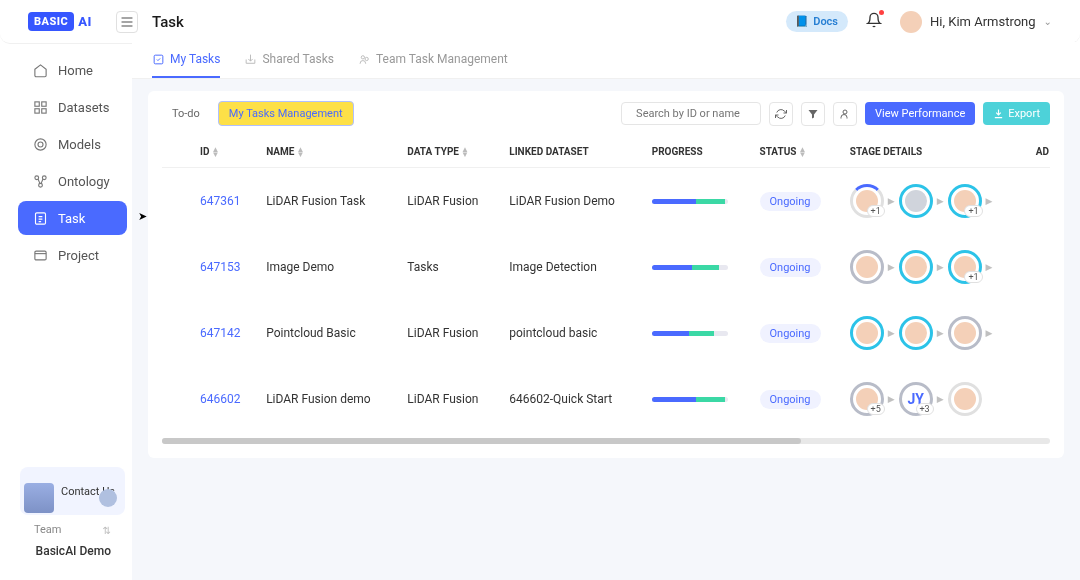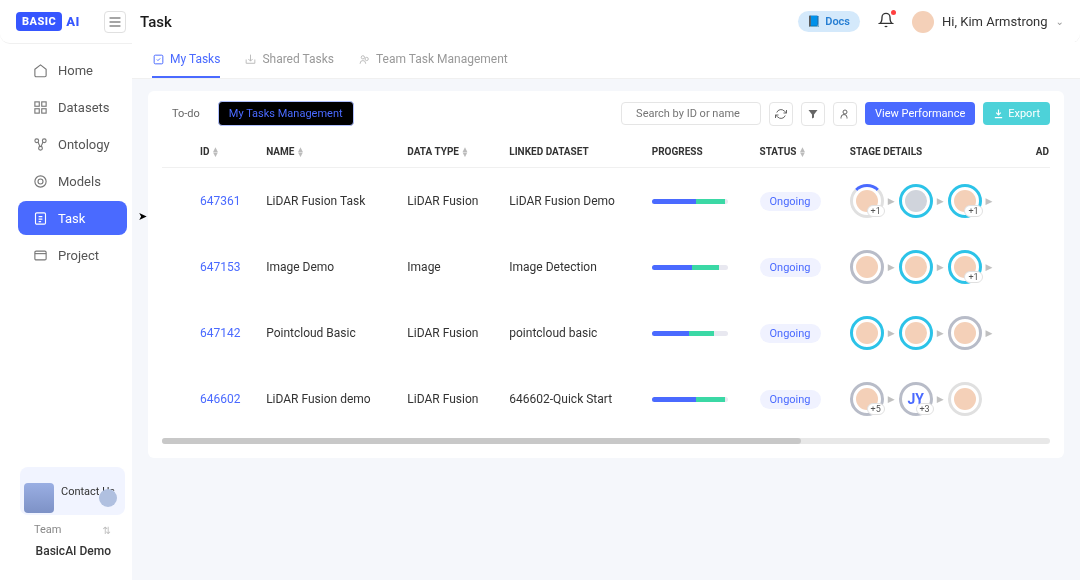--- a/index.html
+++ b/index.html
@@ -6,7 +6,7 @@
     body { background: #fff; width: 1080px; height: 580px; overflow: hidden; position: relative; }
 
     
-    .header { display: flex; align-items: center; height: 44px; padding: 0 16px; border-bottom: 1px solid #f0f0f0; border-radius: 10px; }
+    .header { display: flex; align-items: center; height: 44px; padding: 0 28px; border-bottom: 1px solid #f0f0f0; border-radius: 10px; }
     .logo { display: flex; align-items: center; gap: 4px; }
     .logo-box { background: #3656ff; color: #fff; font-weight: 800; font-size: 11px; padding: 3px 6px; border-radius: 4px; letter-spacing: 0.5px; }
     .logo-text { color: #3656ff; font-weight: 800; font-size: 13px; letter-spacing: 0.5px; }

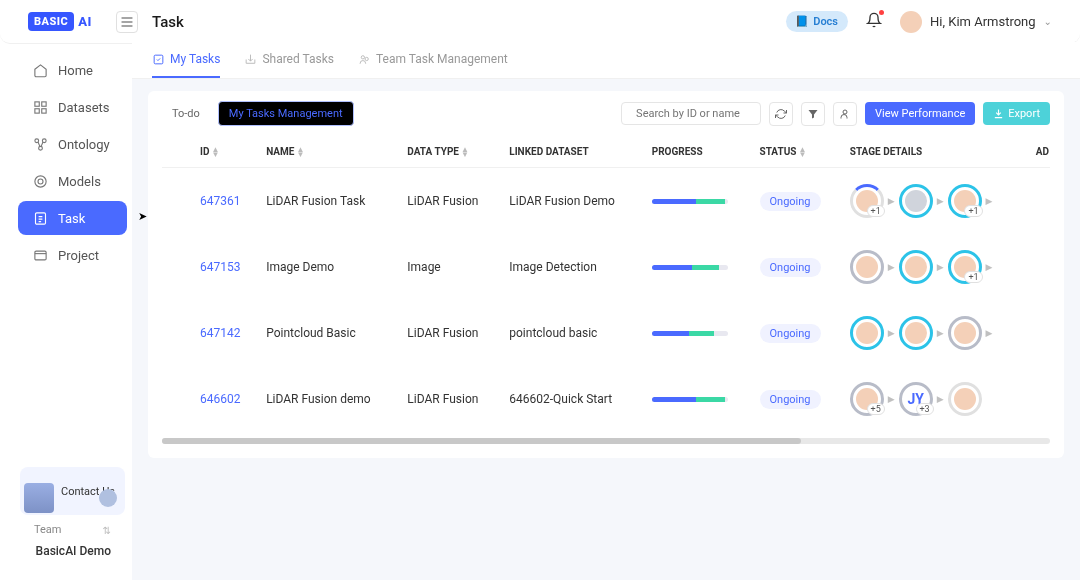--- a/index.html
+++ b/index.html
@@ -43,7 +43,7 @@
     .panel-header { display: flex; align-items: center; gap: 8px; margin-bottom: 10px; }
     .pill { font-size: 11px; padding: 5px 10px; border-radius: 4px; cursor: pointer; }
     .pill-plain { color: #666; }
-    .pill-active { color: #4a6aff; border: 1px solid #b0c0ff; background: #000000; }
+    .pill-active { color: #4a6aff; border: 1px solid #b0c0ff; background: #fde047; }
     .spacer { flex: 1; }
     .search-box { display: flex; align-items: center; gap: 6px; border: 1px solid #e5e5e5; border-radius: 4px; padding: 4px 8px; width: 140px; }
     .search-box input { border: none; outline: none; font-size: 11px; flex: 1; background: transparent; }

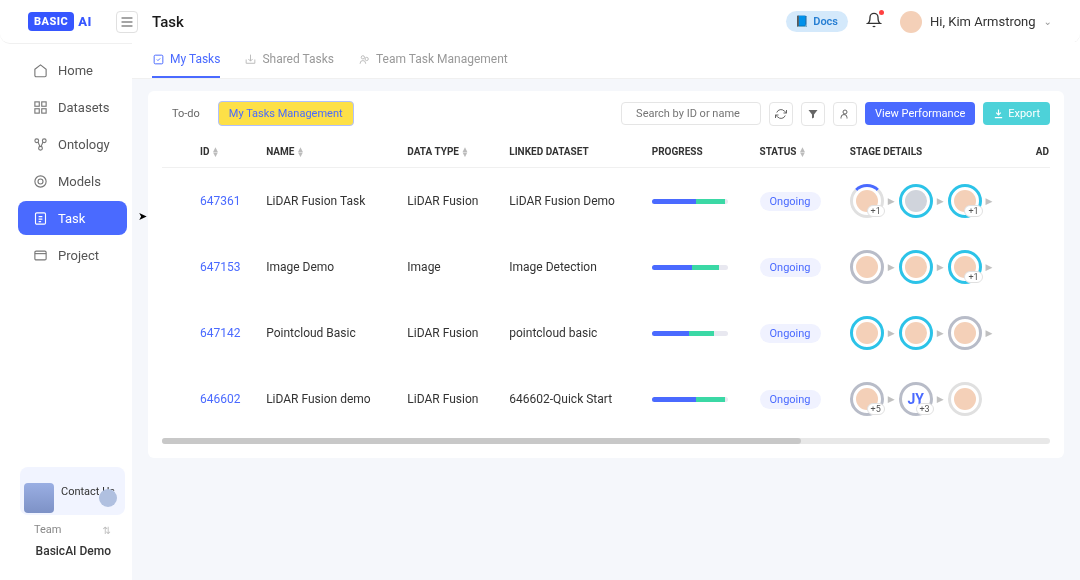--- a/index.html
+++ b/index.html
@@ -135,6 +135,15 @@
       <div class="nav-item">
         <span class="nav-icon">
           <svg width="15" height="15" viewBox="0 0 24 24" fill="none" stroke="#777" stroke-width="1.8">
+            <circle cx="12" cy="12" r="9"></circle>
+            <circle cx="12" cy="12" r="4"></circle>
+          </svg>
+        </span>
+        <span>Models</span>
+      </div>
+      <div class="nav-item">
+        <span class="nav-icon">
+          <svg width="15" height="15" viewBox="0 0 24 24" fill="none" stroke="#777" stroke-width="1.8">
             <circle cx="6" cy="6" r="3"></circle>
             <circle cx="18" cy="6" r="3"></circle>
             <circle cx="12" cy="18" r="3"></circle>
@@ -142,15 +151,6 @@
           </svg>
         </span>
         <span>Ontology</span>
-      </div>
-      <div class="nav-item">
-        <span class="nav-icon">
-          <svg width="15" height="15" viewBox="0 0 24 24" fill="none" stroke="#777" stroke-width="1.8">
-            <circle cx="12" cy="12" r="9"></circle>
-            <circle cx="12" cy="12" r="4"></circle>
-          </svg>
-        </span>
-        <span>Models</span>
       </div>
       <div class="nav-item active">
         <span class="nav-icon">

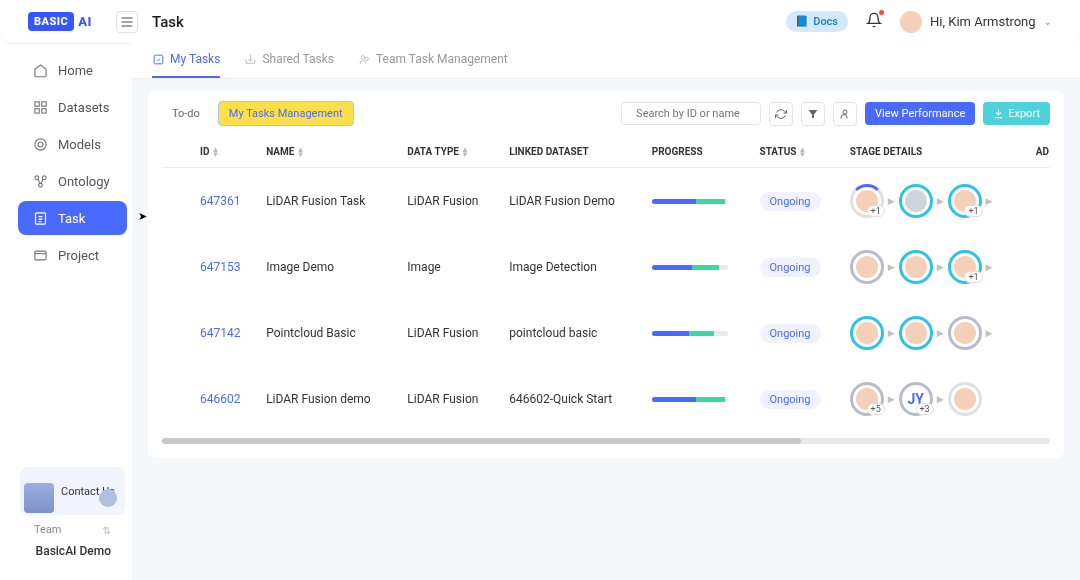--- a/index.html
+++ b/index.html
@@ -300,7 +300,7 @@
               <td></td>
               <td><span class="id-link">647153</span></td>
               <td>Image Demo</td>
-              <td>Image</td>
+              <td>Tasks</td>
               <td>Image Detection</td>
               <td>
                 <div class="progress-bar">

